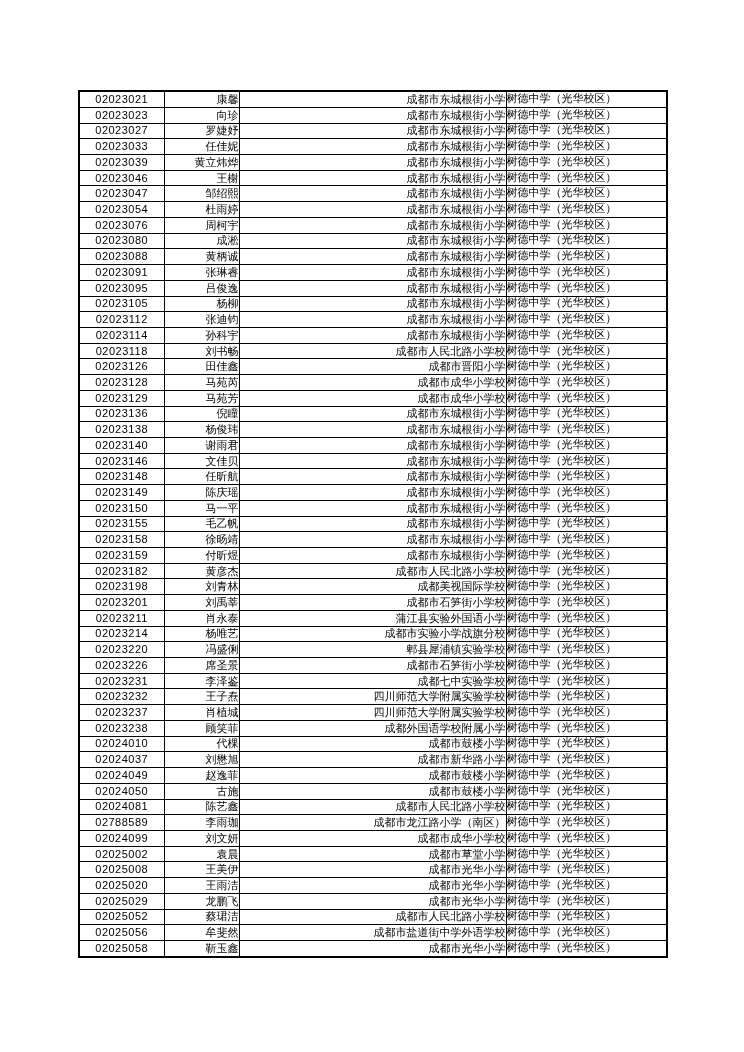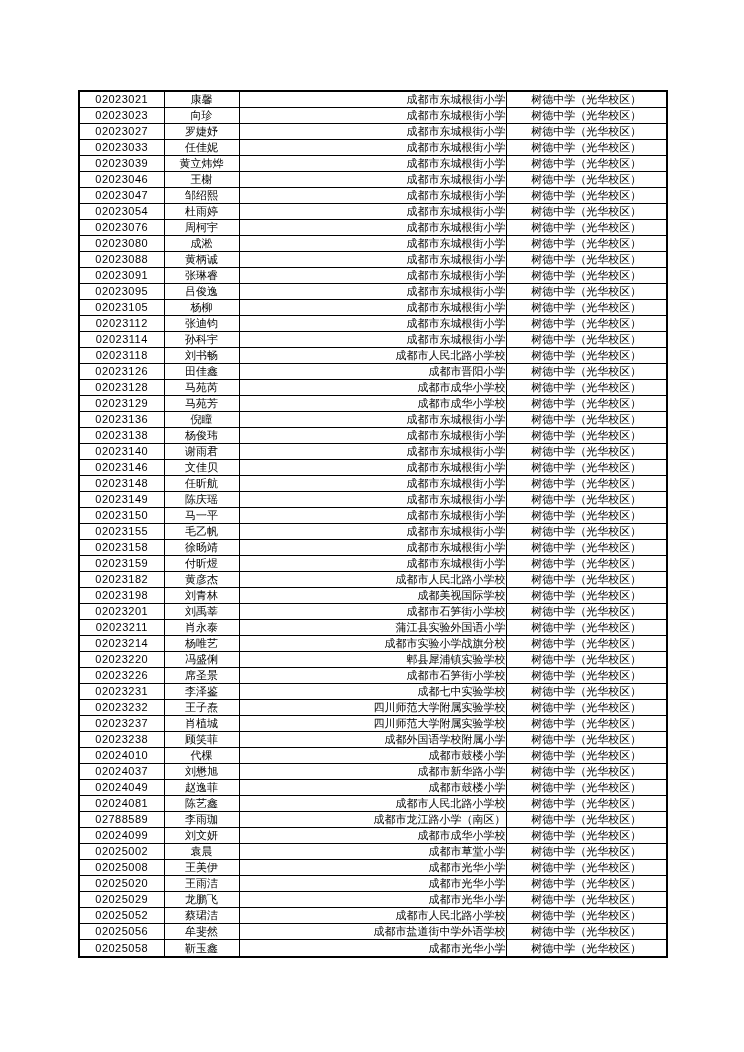--- a/index.html
+++ b/index.html
@@ -37,7 +37,7 @@
     white-space: nowrap;
   }
   td.c-id      { text-align: center; letter-spacing: 0.5px; }
-  td.c-name    { text-align: center; }
+  td.c-name    { text-align: right; }
   td.c-school  { text-align: right; padding-left: 3px; }
   td.c-dest    { text-align: center; }
 </style>

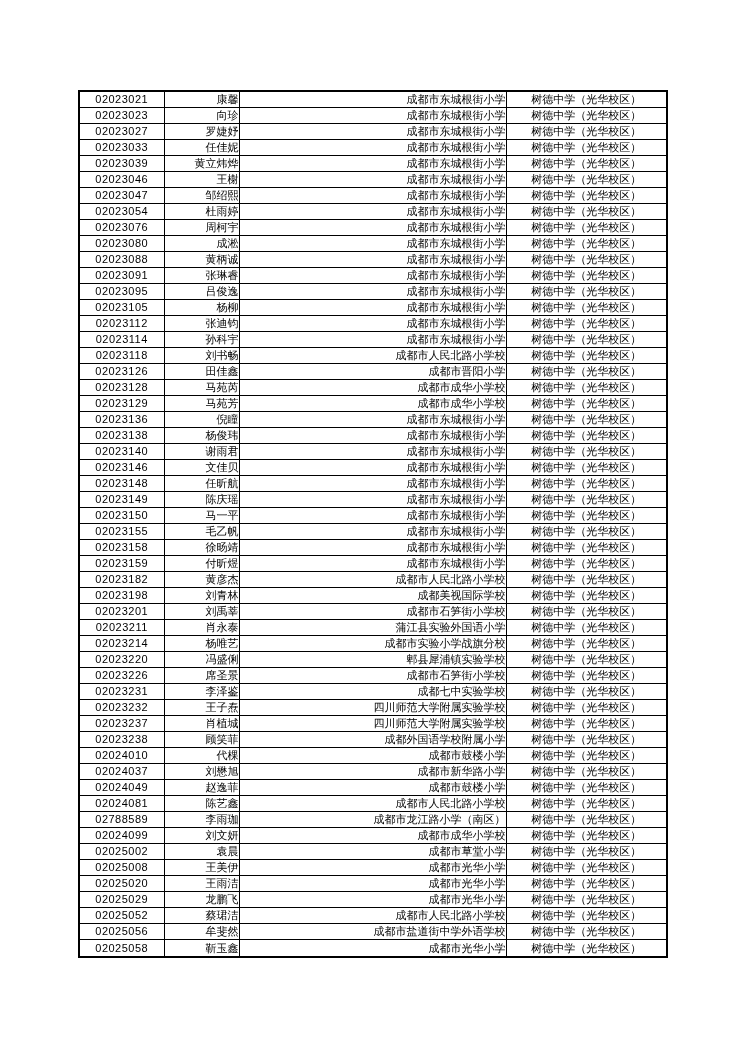--- a/index.html
+++ b/index.html
@@ -39,7 +39,7 @@
   td.c-id      { text-align: center; letter-spacing: 0.5px; }
   td.c-name    { text-align: right; }
   td.c-school  { text-align: right; padding-left: 3px; }
-  td.c-dest    { text-align: center; }
+  td.c-dest    { text-align: left; font-family: Liberation Mono, monospace; }
 </style>
 </head>
 <body>

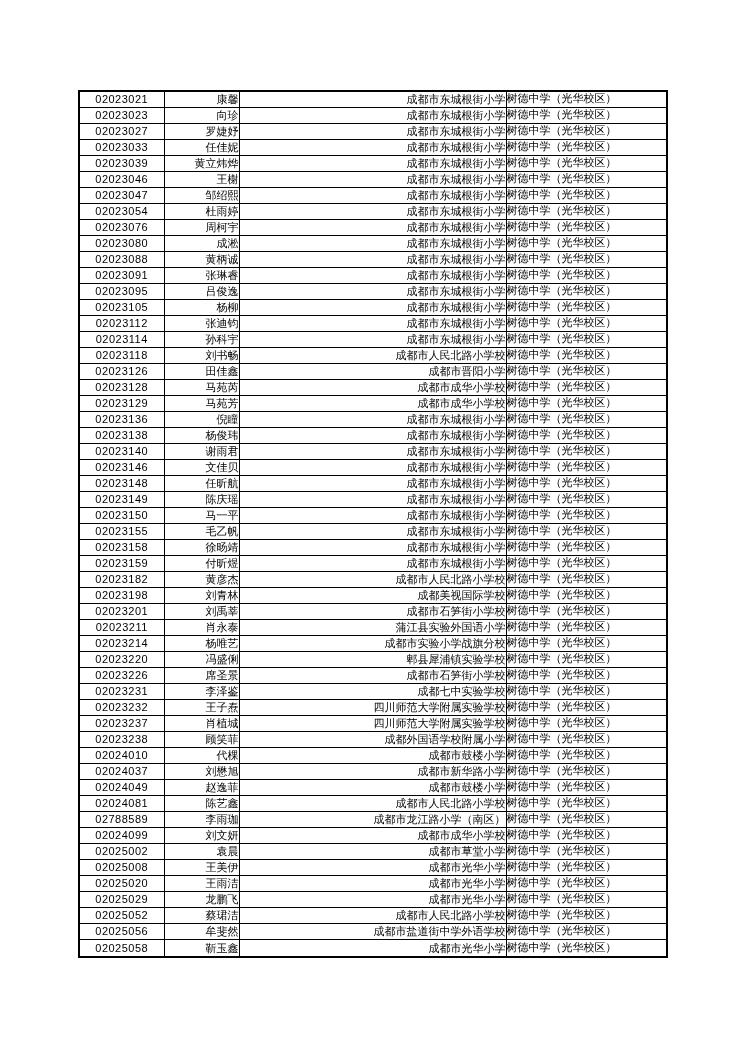--- a/index.html
+++ b/index.html
@@ -318,6 +318,12 @@
       <td class="c-dest">树德中学（光华校区）</td>
     </tr>
         <tr>
+      <td class="c-id">02024050</td>
+      <td class="c-name">古施</td>
+      <td class="c-school">成都市鼓楼小学</td>
+      <td class="c-dest">树德中学（光华校区）</td>
+    </tr>
+        <tr>
       <td class="c-id">02024081</td>
       <td class="c-name">陈艺鑫</td>
       <td class="c-school">成都市人民北路小学校</td>

